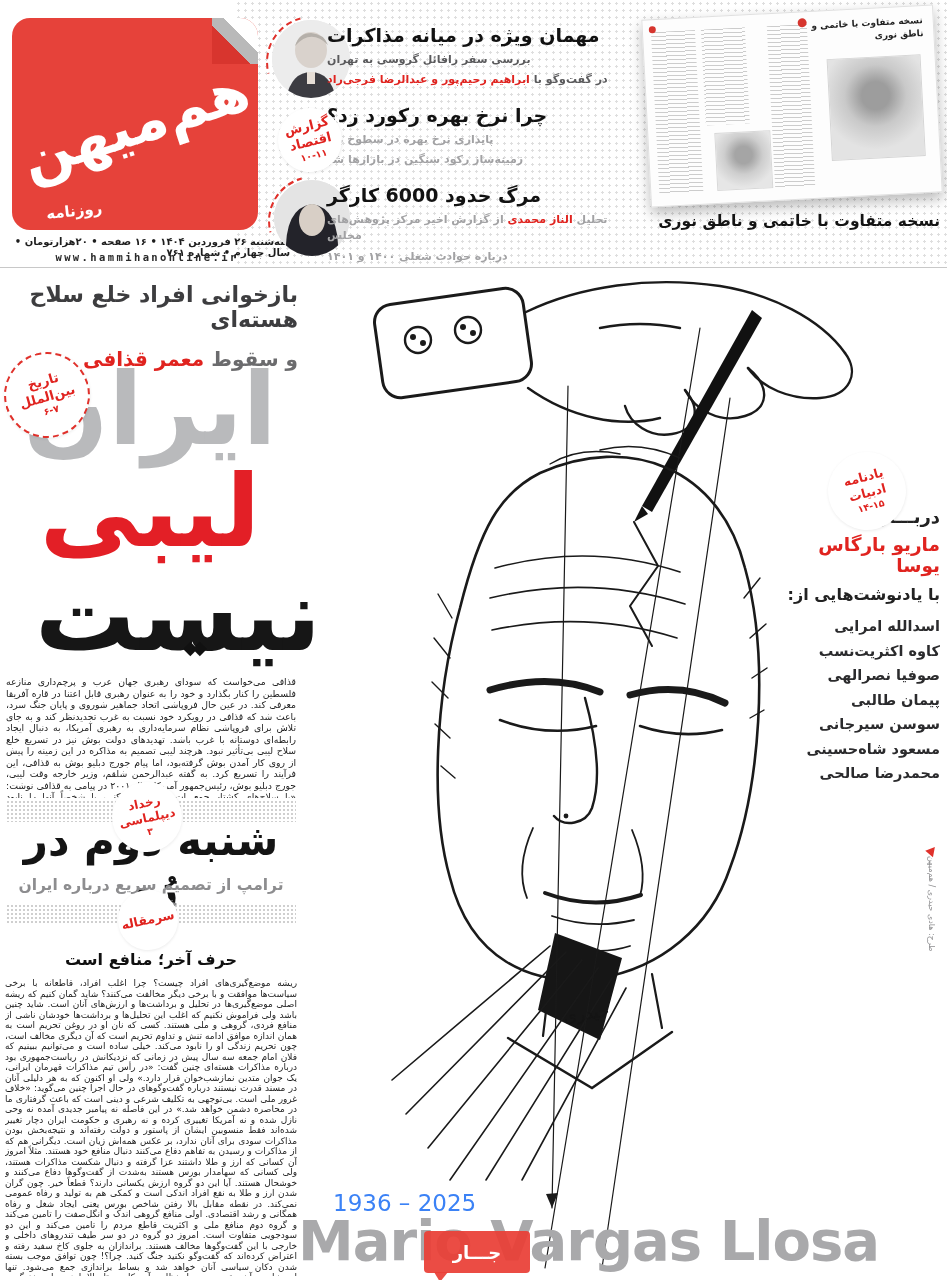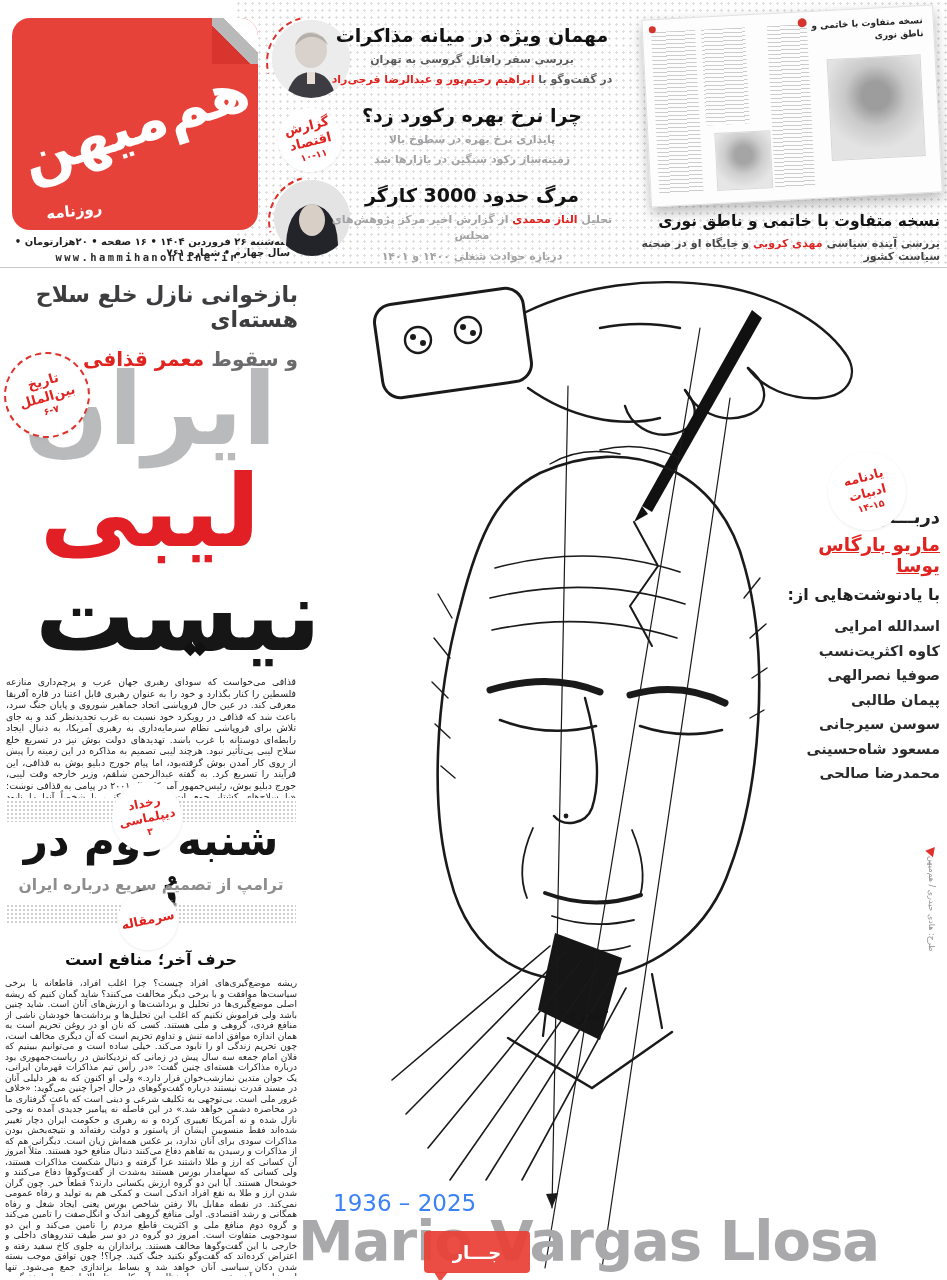--- a/index.html
+++ b/index.html
@@ -29,7 +29,7 @@
     border-color:transparent transparent transparent #e0312b;z-index:1;}
   .arc1{left:266px;top:16px;width:88px;height:88px;transform:rotate(30deg);}
   .arc2{left:268px;top:176px;width:86px;height:86px;transform:rotate(30deg);}
-  .story-text{width:290px;text-align:center;z-index:2;}
+  .story-text{width:290px;text-align:left;z-index:2;}
   .st1{left:327px;top:24px;} .st2{left:327px;top:104px;} .st3{left:327px;top:184px;}
   .shead{font-size:19px;font-weight:bold;color:#121212;line-height:1.25;}
   .ssub{font-size:11px;font-weight:bold;line-height:1.5;margin-top:4px;color:#5a5a5c;}

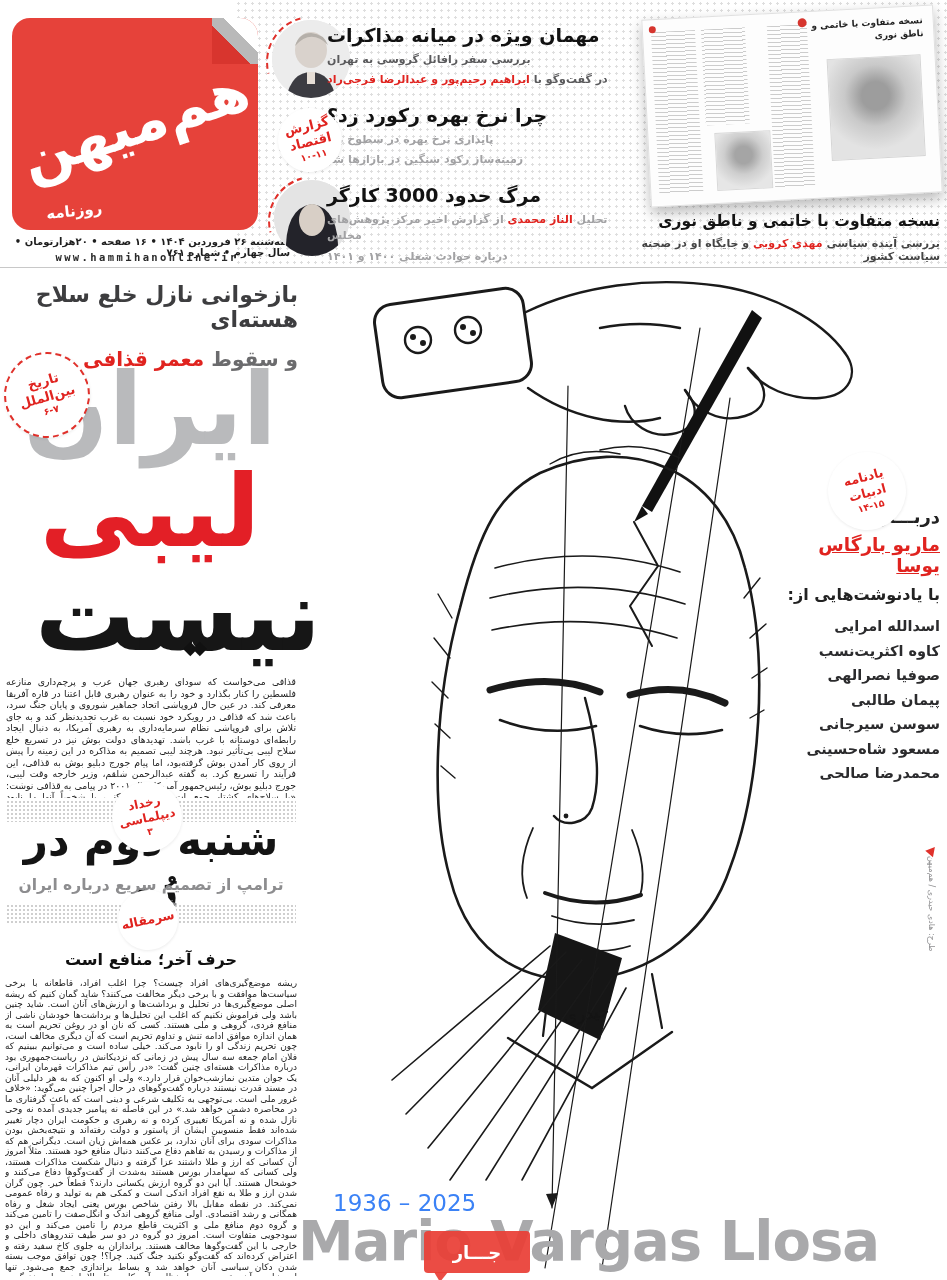--- a/index.html
+++ b/index.html
@@ -159,7 +159,7 @@
     </svg>
   </div>
   <div class="abs story-text st3">
-    <div class="shead">مرگ حدود 3000 کارگر</div>
+    <div class="shead">مرگ حدود 6000 کارگر</div>
     <div class="ssub light"><span>تحلیل </span><span class="red">الناز محمدی</span><span> از گزارش اخیر مرکز پژوهش‌های مجلس</span></div>
     <div class="ssub light">درباره حوادث شغلی ۱۴۰۰ و ۱۴۰۱</div>
   </div>

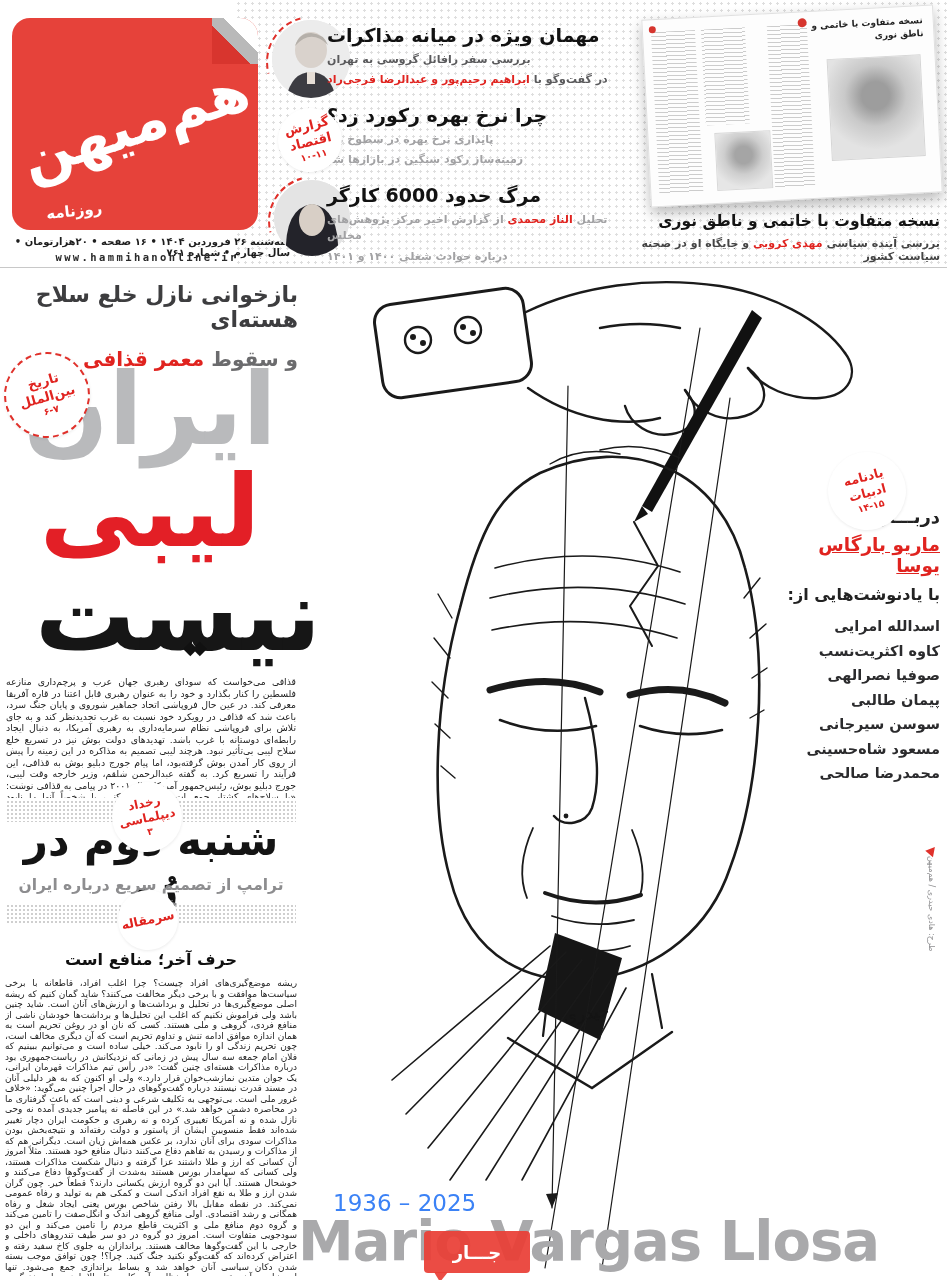--- a/index.html
+++ b/index.html
@@ -177,7 +177,6 @@
     </div>
   </div>
   <div class="abs pv-caption">نسخه متفاوت با خاتمی و ناطق نوری</div>
-  <div class="abs pv-sub"><span>بررسی آینده سیاسی </span><span class="red">مهدی کروبی</span><span> و جایگاه او در صحنه سیاست کشور</span></div>
 
   <div class="abs kicker">
     <div class="k1">بازخوانی نازل خلع سلاح هسته‌ای</div>

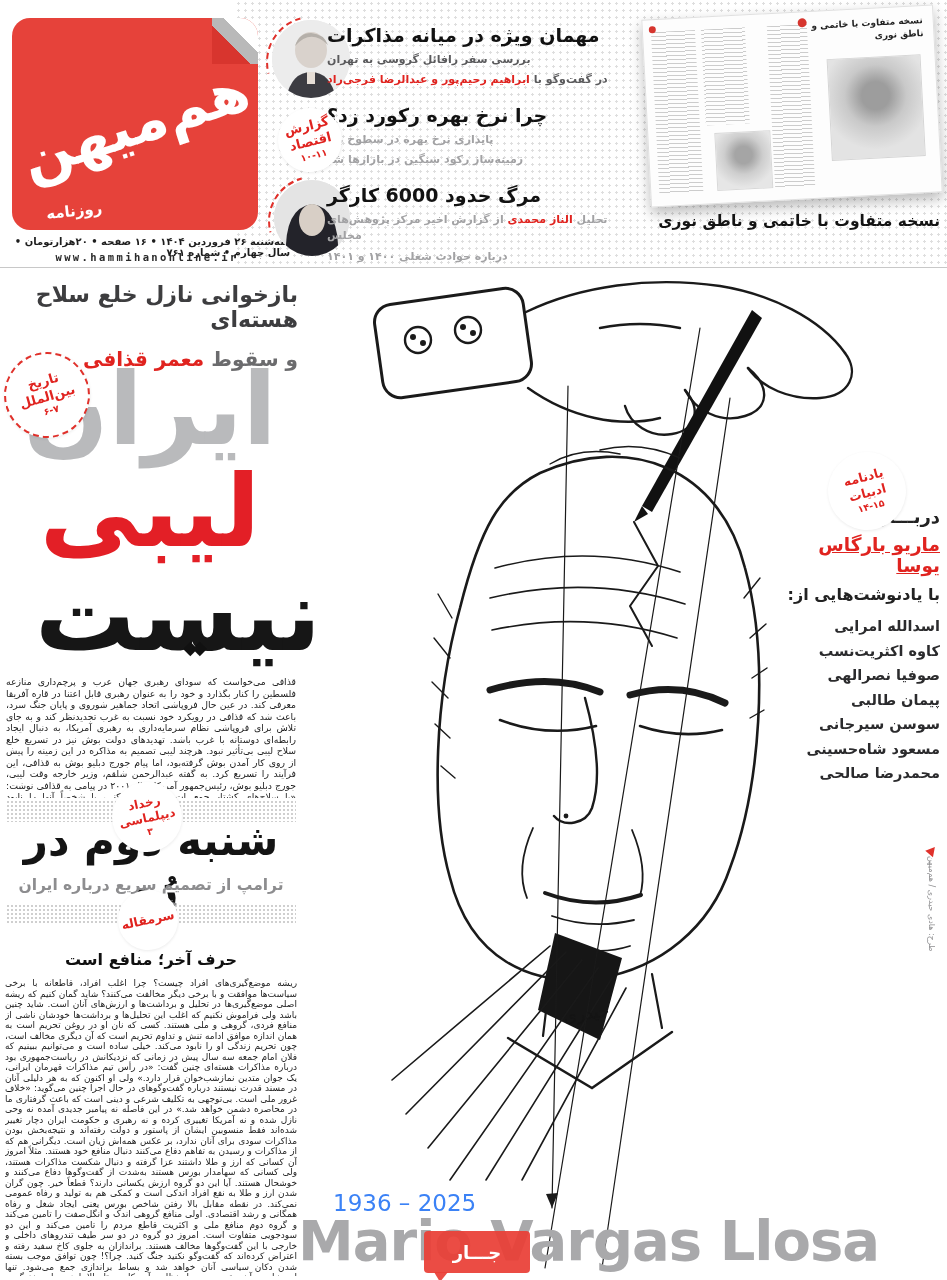--- a/index.html
+++ b/index.html
@@ -179,7 +179,7 @@
   <div class="abs pv-caption">نسخه متفاوت با خاتمی و ناطق نوری</div>
 
   <div class="abs kicker">
-    <div class="k1">بازخوانی نازل خلع سلاح هسته‌ای</div>
+    <div class="k1">بازخوانی افراد خلع سلاح هسته‌ای</div>
     <div class="k2"><span>و سقوط </span><span class="red">معمر قذافی</span></div>
   </div>
 

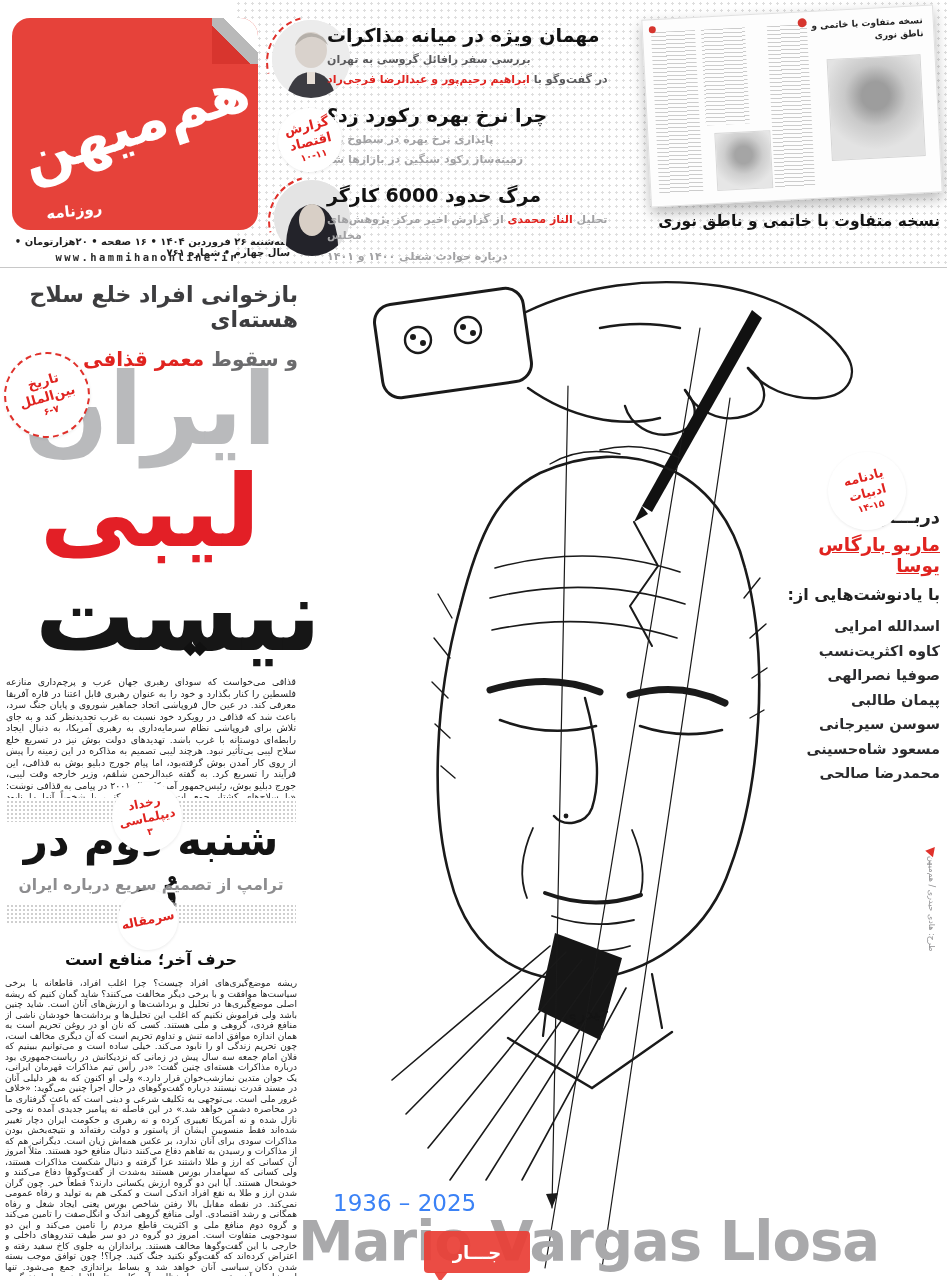--- a/index.html
+++ b/index.html
@@ -85,7 +85,7 @@
   
   .memorial{left:770px;top:506px;width:170px;text-align:right;z-index:2;}
   .m-about{font-size:18px;color:#222;font-weight:bold;}
-  .m-name{font-size:18.5px;font-weight:bold;color:#e0231f;margin-top:7px;text-decoration:underline;}
+  .m-name{font-size:18.5px;font-weight:bold;color:#e0231f;margin-top:7px;}
   .m-with{font-size:16px;color:#222;font-weight:bold;margin-top:9px;}
   .m-names{margin-top:10px;font-size:14.5px;font-weight:bold;color:#2b2b2d;line-height:24.5px;}
 

